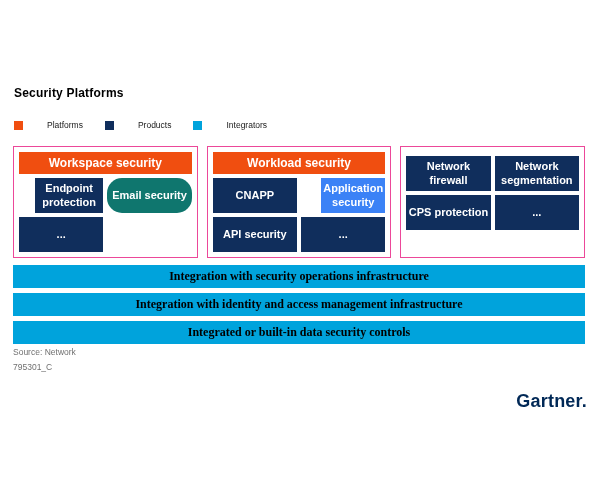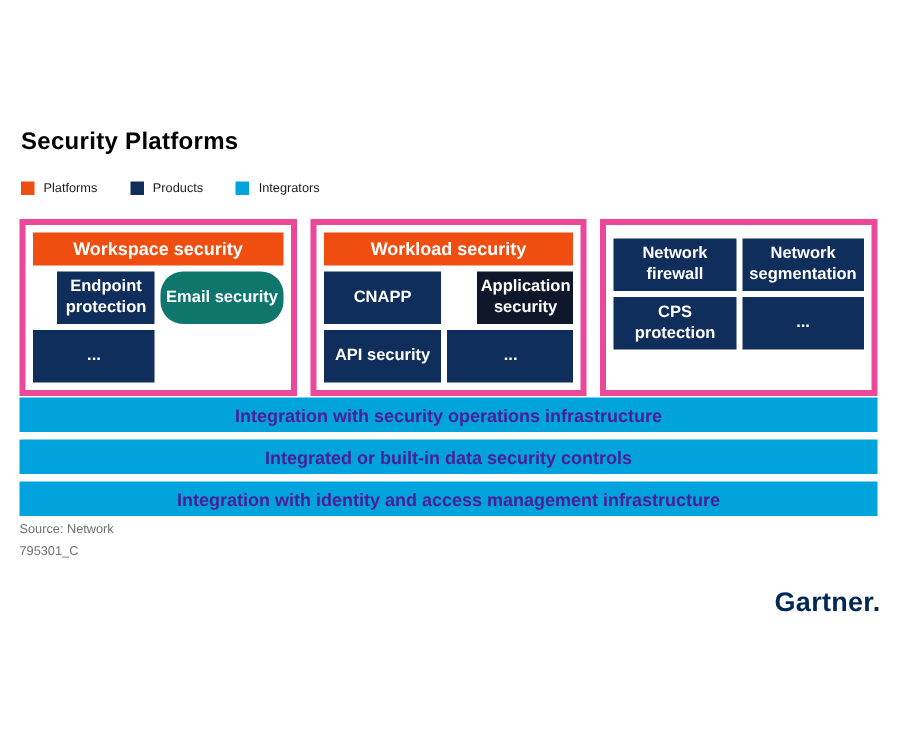--- a/index.html
+++ b/index.html
@@ -13,7 +13,7 @@
   .title {
     position:absolute; left:14px; top:86px;
     margin:0;
-    font-size:16px; font-weight:bold; color:#000000;
+    font-size:12px; font-weight:bold; color:#000000;
     letter-spacing:0.2px;
   }
   .legend {

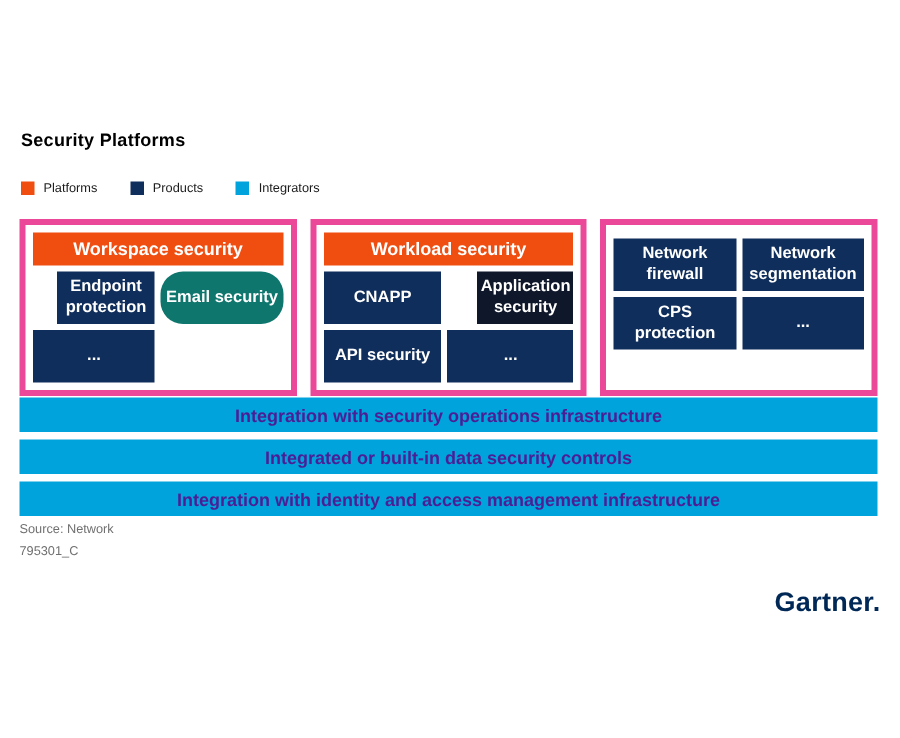--- a/index.html
+++ b/index.html
@@ -20,7 +20,7 @@
     position:absolute; left:14px; top:120px;
     display:flex; align-items:center; gap:22px;
   }
-  .legend-item { display:flex; align-items:center; gap:6px; }
+  .legend-item { display:flex; align-items:center; gap:24px; }
   .legend-swatch { width:9px; height:9px; flex:0 0 auto; }
   .legend-label { font-size:8.5px; color:#1a1a1a; }
 

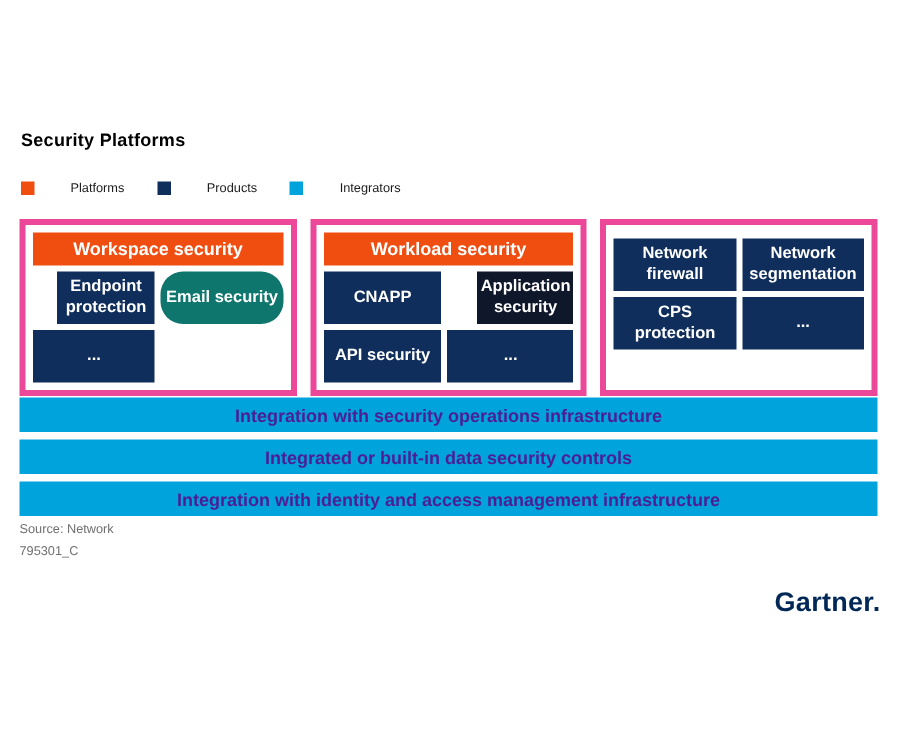--- a/index.html
+++ b/index.html
@@ -31,7 +31,7 @@
   .col {
     flex:1 1 0;
     background:#ffffff;
-    border:4px solid #ec4899;
+    border:1px solid #ec4899;
     padding:5px;
     box-sizing:border-box;
   }

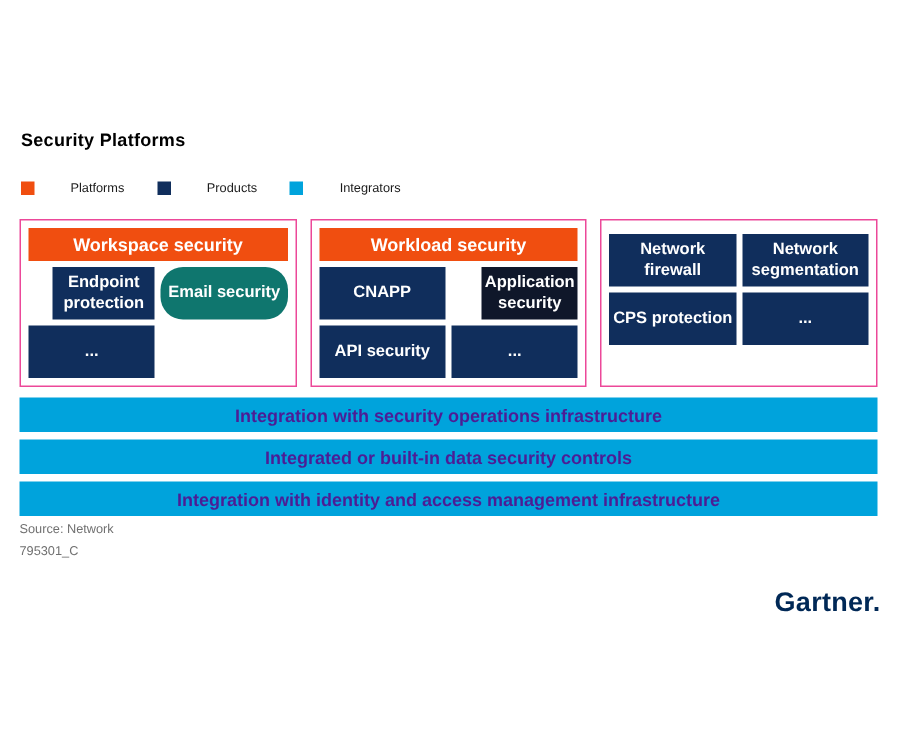--- a/index.html
+++ b/index.html
@@ -119,7 +119,7 @@
       <div class="col-header" style="background: rgb(240, 78, 16);">Workload security</div>
       <div class="cells">
         <div class="cell" style="background: rgb(16, 46, 92);">CNAPP</div>
-        <div class="cell" style="background: #0f172a; margin-left: 20px;">Application security</div>
+        <div class="cell" style="background: #3b82f6; margin-left: 20px;">Application security</div>
         <div class="cell" style="background: rgb(16, 46, 92);">API security</div>
         <div class="cell" style="background: rgb(16, 46, 92);">...</div>
       </div>

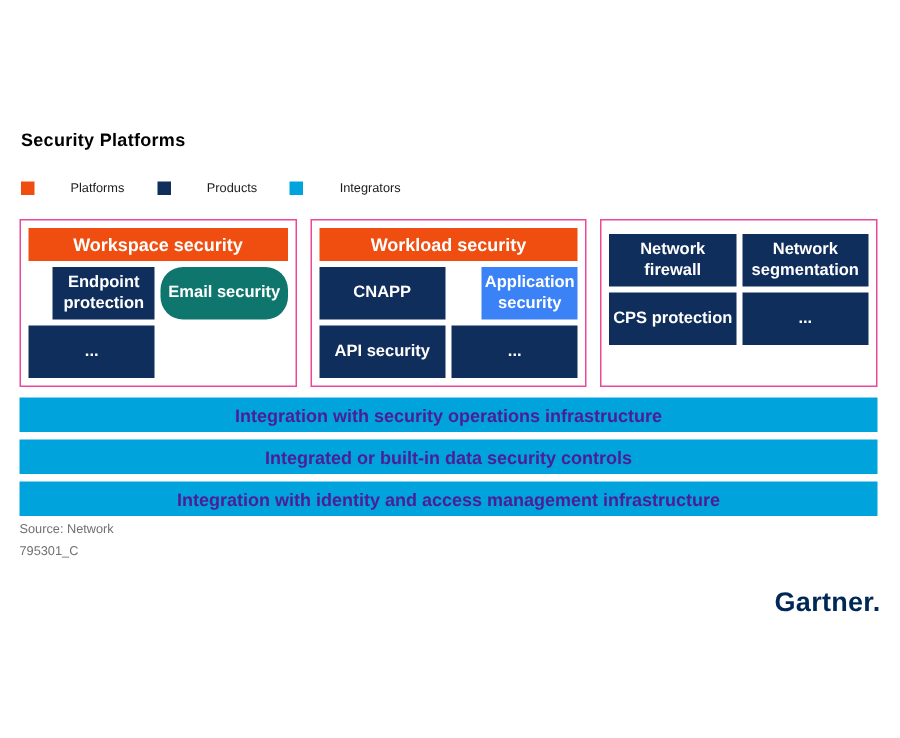--- a/index.html
+++ b/index.html
@@ -66,8 +66,8 @@
     height:23px;
     margin-bottom:5px;
     display:flex; align-items:center; justify-content:center;
-    color:#4c1d95;
-    font-weight:bold; font-size:12px;
+    color:#000000;
+    font-weight:bold; font-size:12px;font-family:Liberation Serif, serif;
   }
 
   .source {

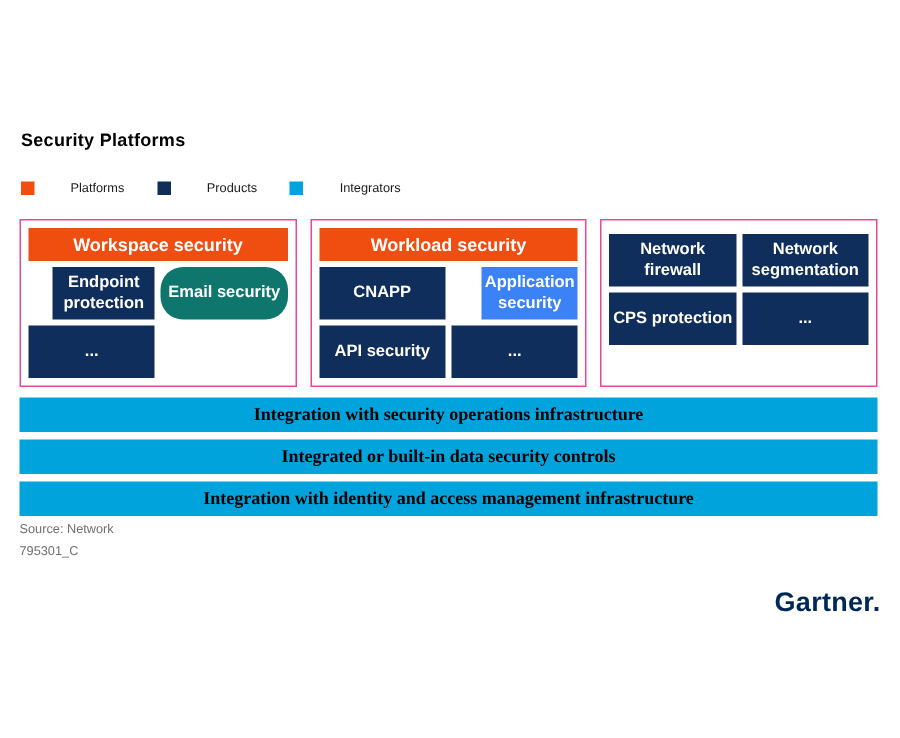--- a/index.html
+++ b/index.html
@@ -138,8 +138,8 @@
 
   <div class="bars">
     <div class="bar" style="background: rgb(0, 163, 220);">Integration with security operations infrastructure</div>
+    <div class="bar" style="background: rgb(0, 163, 220);">Integration with identity and access management infrastructure</div>
     <div class="bar" style="background: rgb(0, 163, 220);">Integrated or built-in data security controls</div>
-    <div class="bar" style="background: rgb(0, 163, 220);">Integration with identity and access management infrastructure</div>
   </div>
 
   <div class="source">

